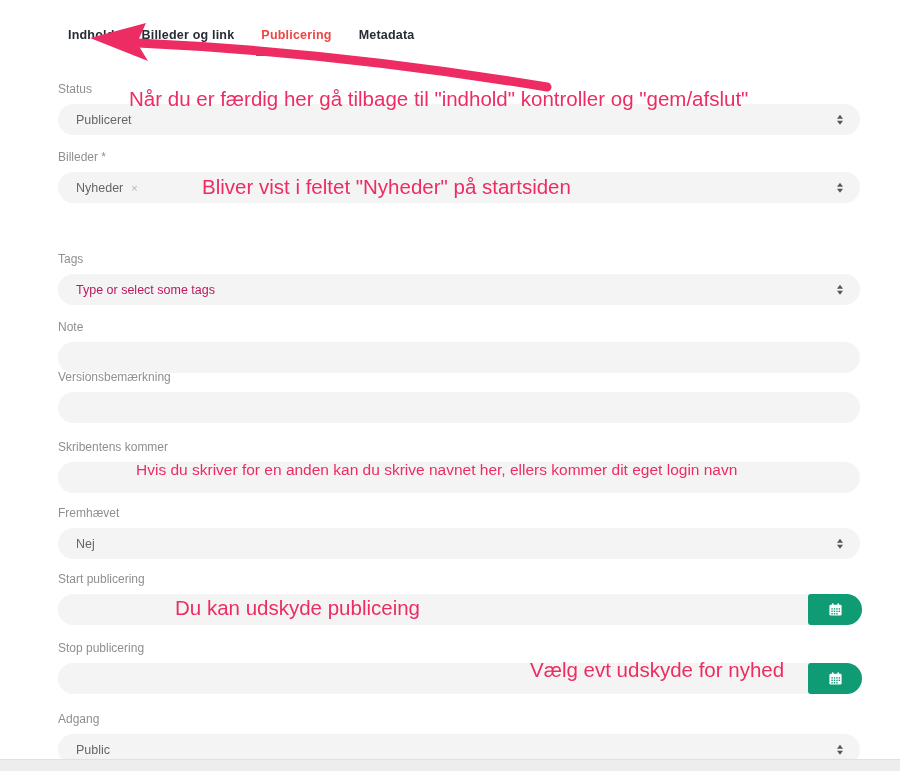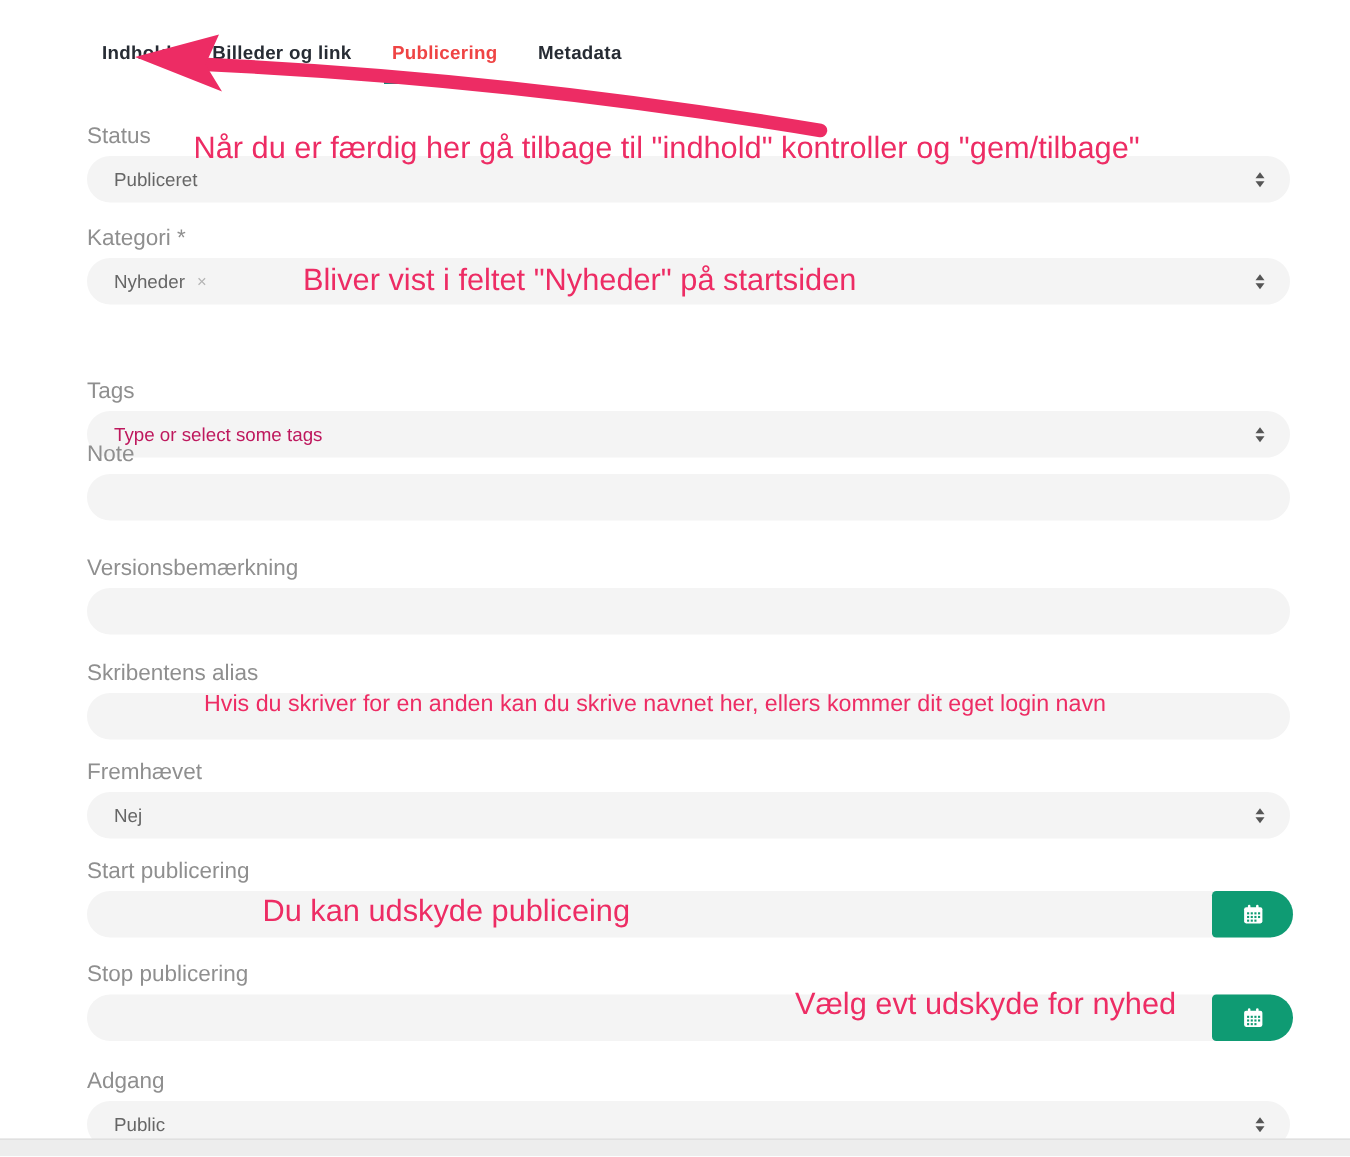--- a/index.html
+++ b/index.html
@@ -14,7 +14,7 @@
 
   
   .row { position:absolute; left:58px; width:802px; }
-  .flabel { font-size:15px; color:#8f8f8f; height:14px; }
+  .flabel { font-size:12px; color:#8f8f8f; height:14px; }
   .fbox { position:relative; margin-top:8px; height:31px; background:#f4f4f4; border-radius:16px;
           display:flex; align-items:center; padding:0 18px; }
   .fval { font-size:12.5px; color:#666; }

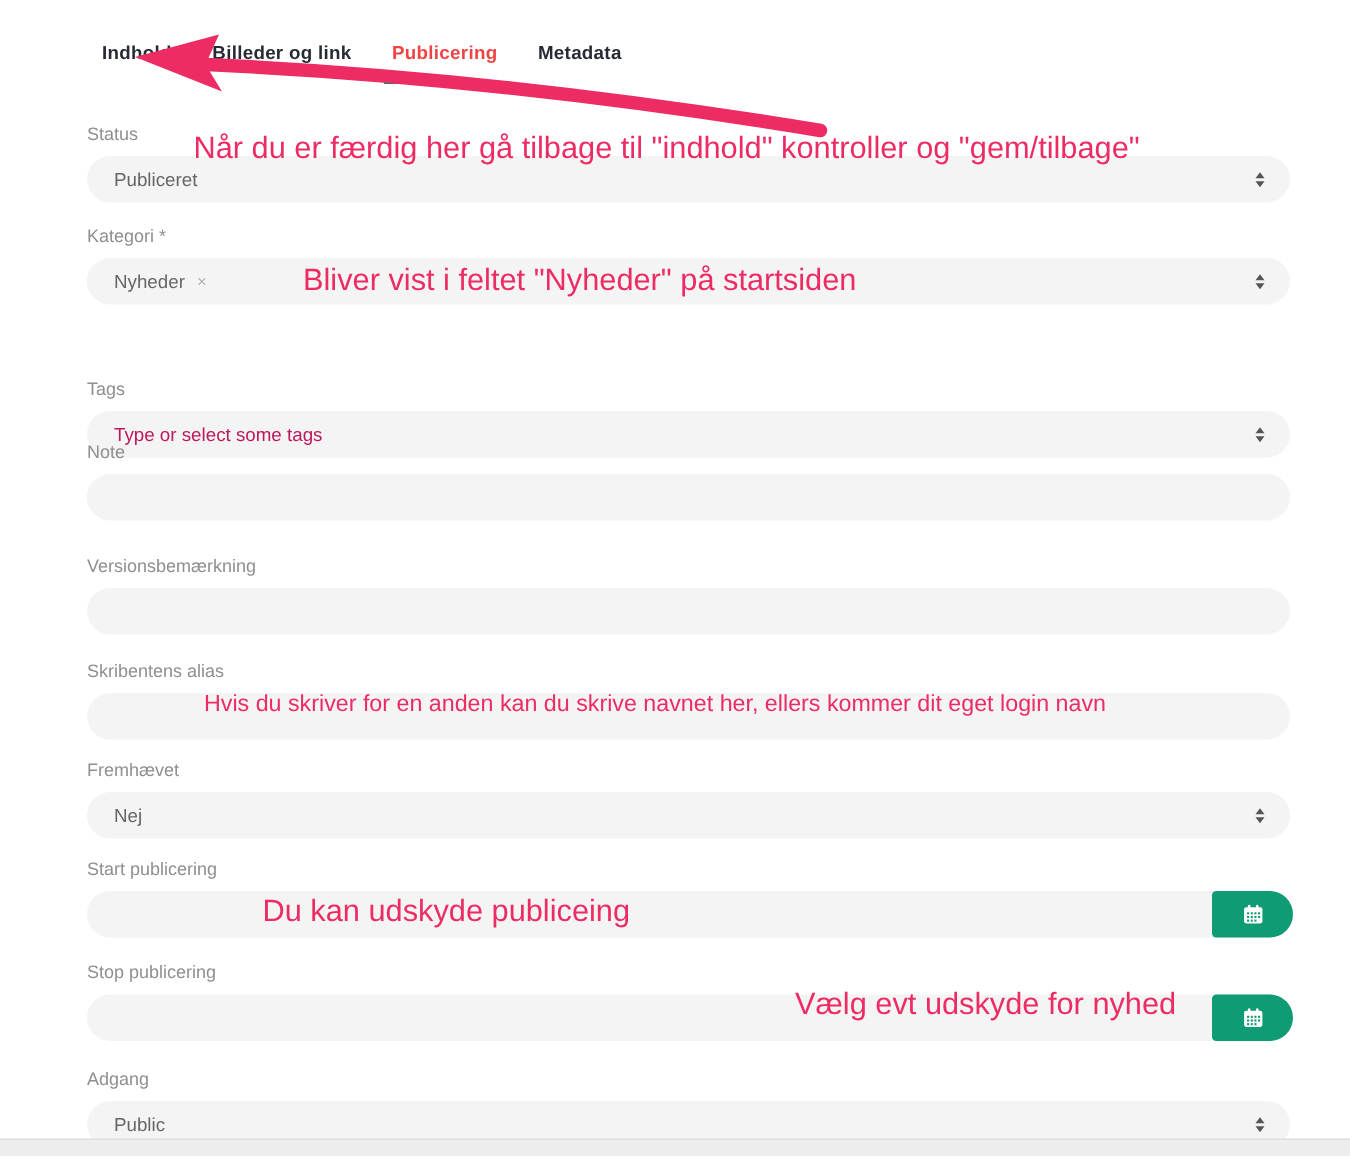--- a/index.html
+++ b/index.html
@@ -170,7 +170,7 @@
     </div>
   </div>
 
-  <div class="anno" style="left:129px; top:87px">Når du er færdig her gå tilbage til "indhold" kontroller og "gem/tilbage"</div>
+  <div class="anno" style="left:129px; top:87px">Når du er færdig her gå tilbage til "indhold" kontroller og "gem/afslut"</div>
   <div class="anno" style="left:202px; top:175px">Bliver vist i feltet "Nyheder" på startsiden</div>
   <div class="anno small" style="left:136px; top:461px">Hvis du skriver for en anden kan du skrive navnet her, ellers kommer dit eget login navn</div>
   <div class="anno" style="left:175px; top:596px">Du kan udskyde publiceing</div>

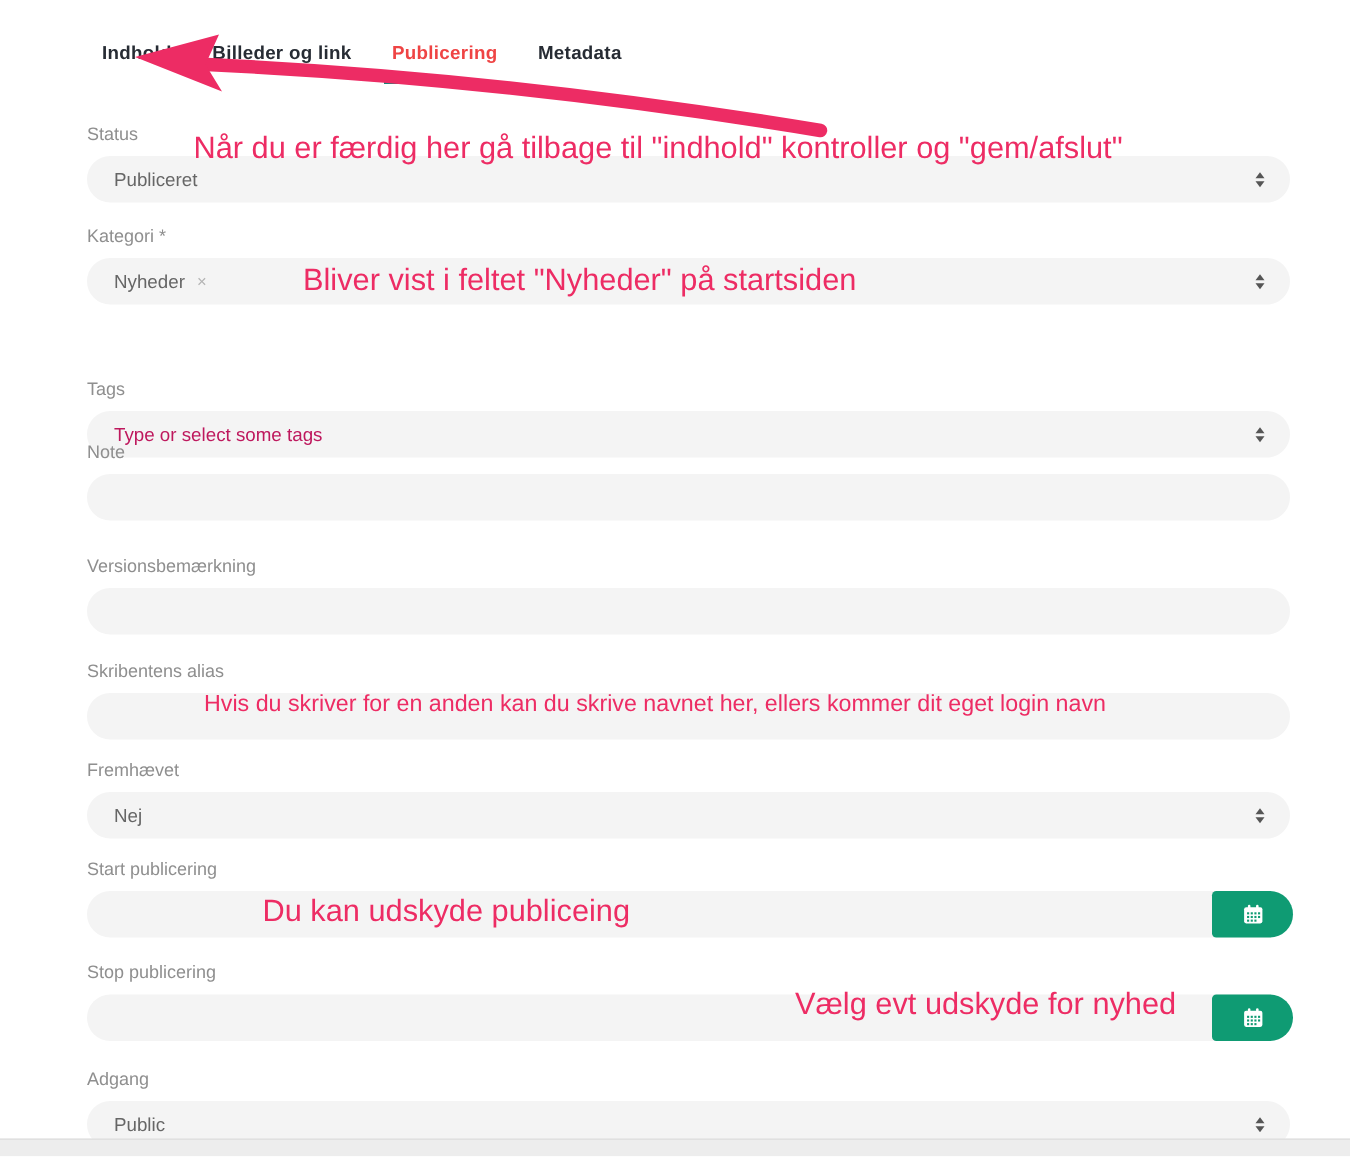--- a/index.html
+++ b/index.html
@@ -63,7 +63,7 @@
   </div>
 
   <div class="row" style="top:150px">
-    <div class="flabel">Kategori *</div>
+    <div class="flabel">Billeder *</div>
     <div class="fbox">
       <span class="fval">Nyheder</span>
       <span class="tag-x">×</span>

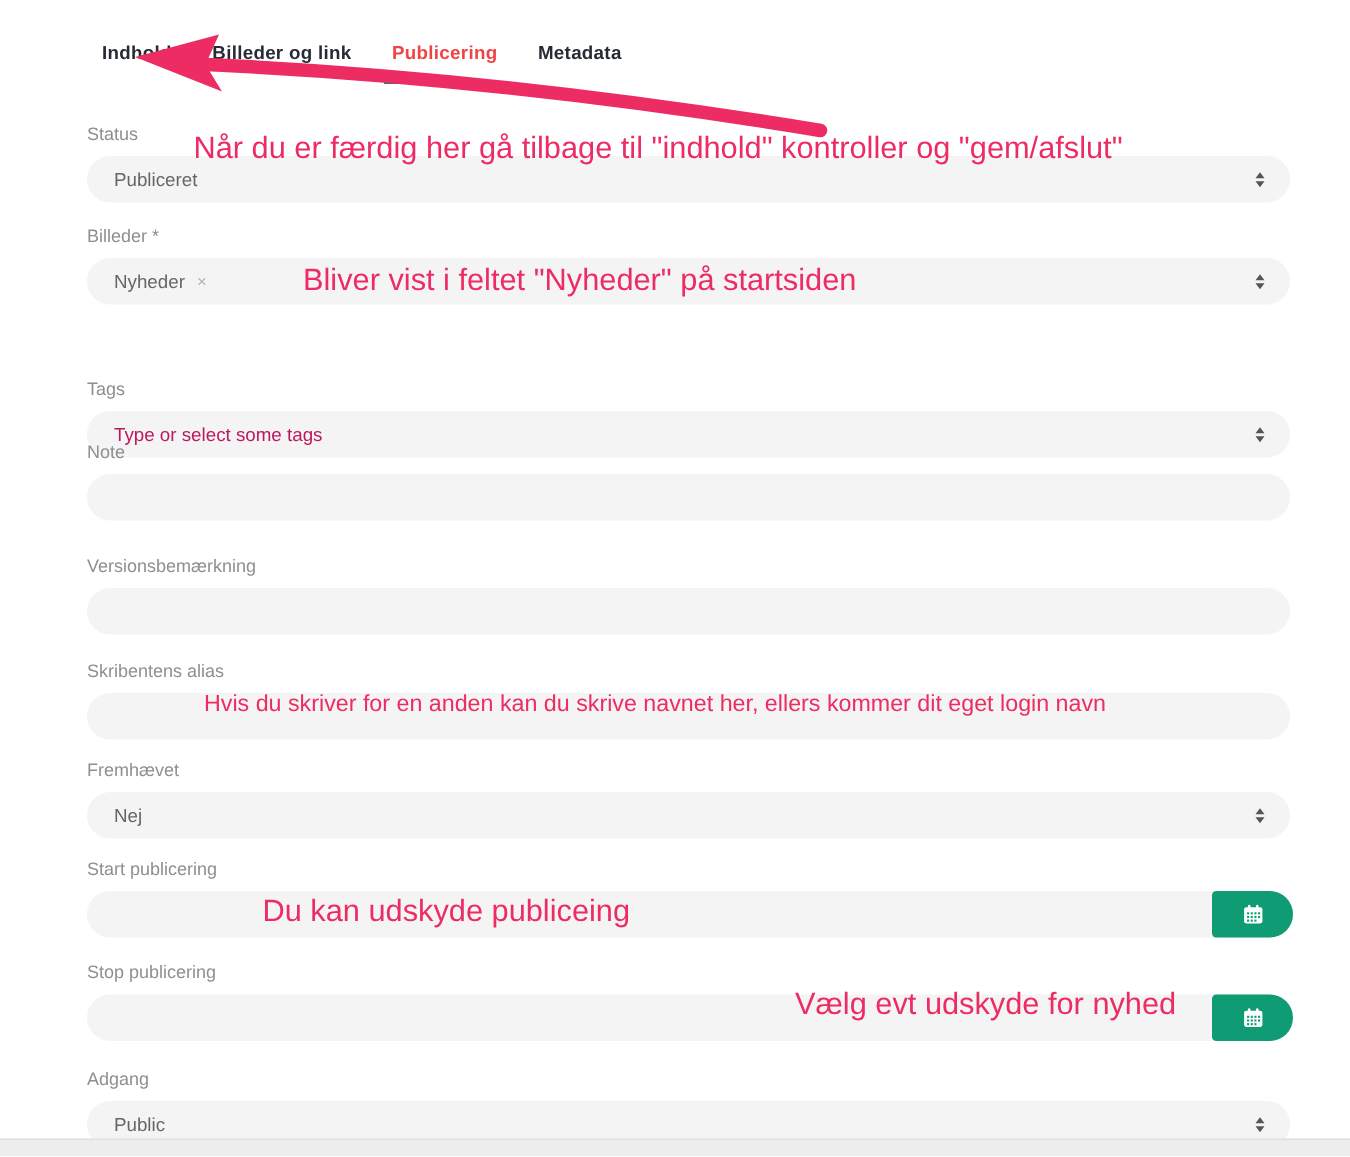--- a/index.html
+++ b/index.html
@@ -79,7 +79,7 @@
     </div>
   </div>
 
-  <div class="row" style="top:294px">
+  <div class="row" style="top:320px">
     <div class="flabel">Note</div>
     <div class="fbox">
       <span class="fval"></span>

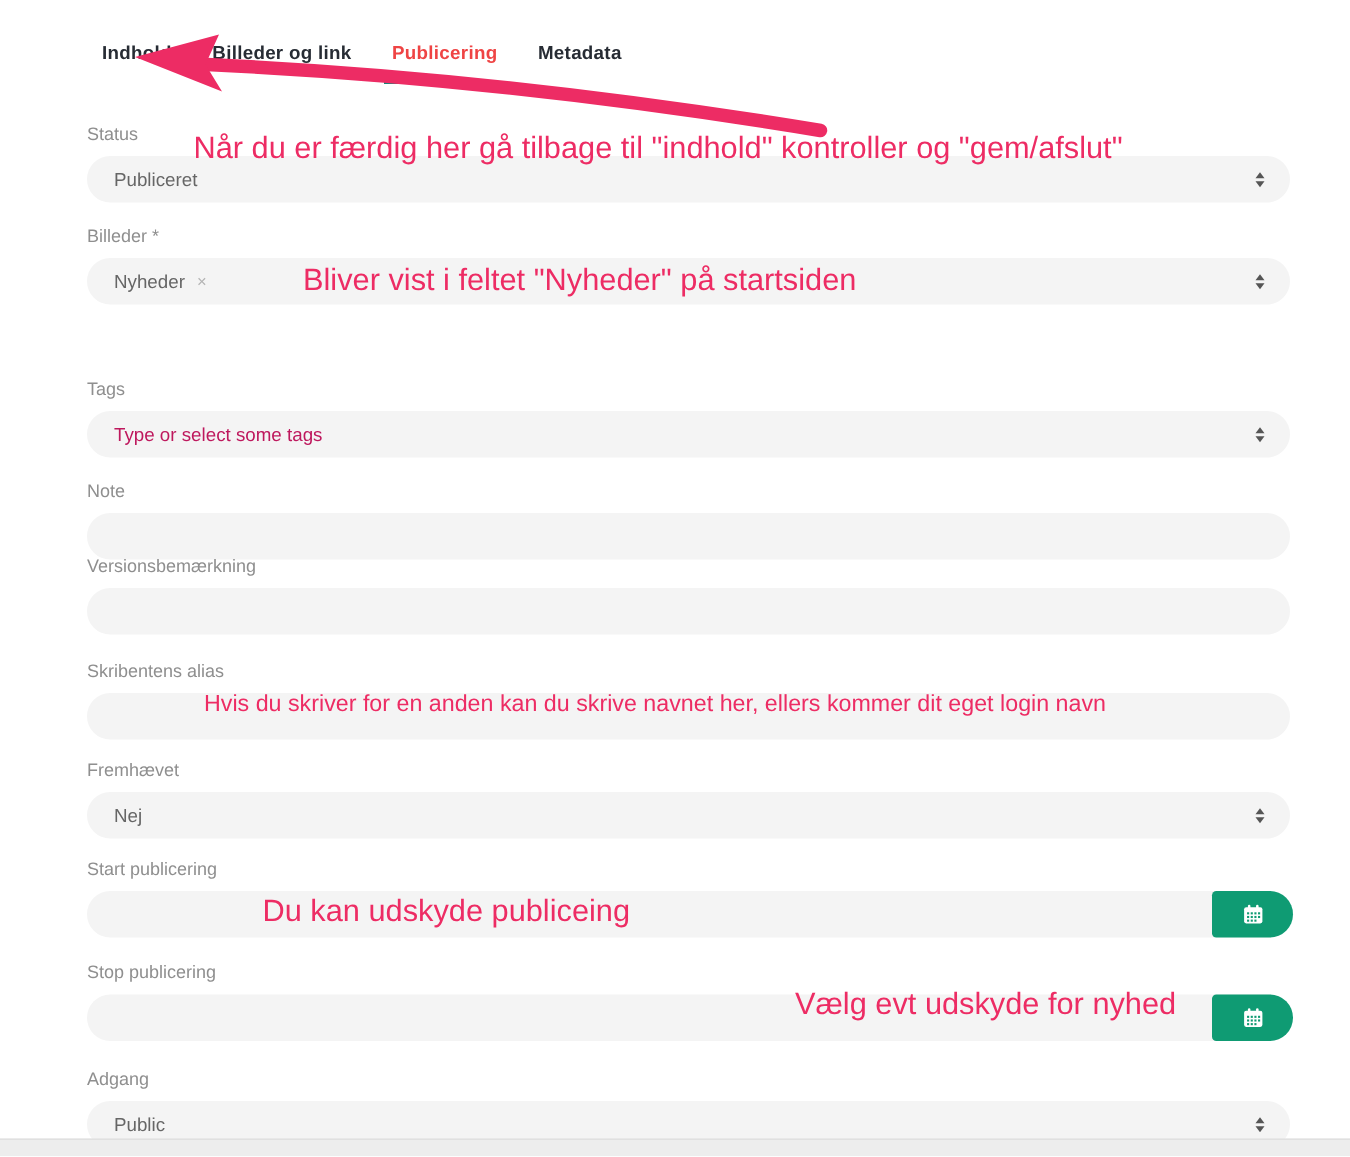--- a/index.html
+++ b/index.html
@@ -94,7 +94,7 @@
   </div>
 
   <div class="row" style="top:440px">
-    <div class="flabel">Skribentens alias</div>
+    <div class="flabel">Skribentens kommer</div>
     <div class="fbox">
       <span class="fval"></span>
     </div>

